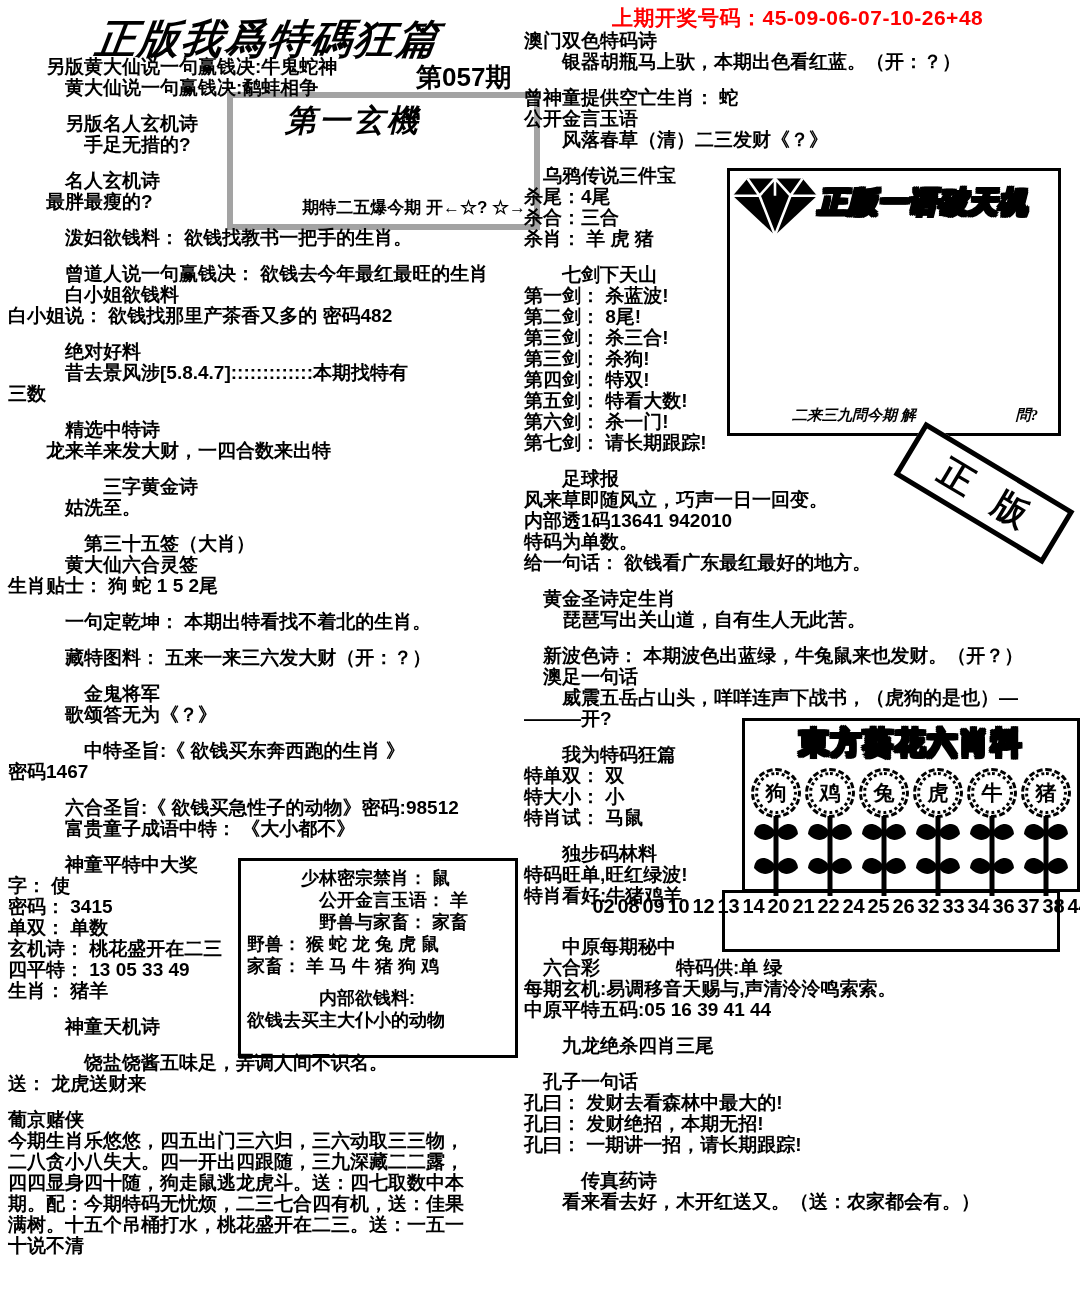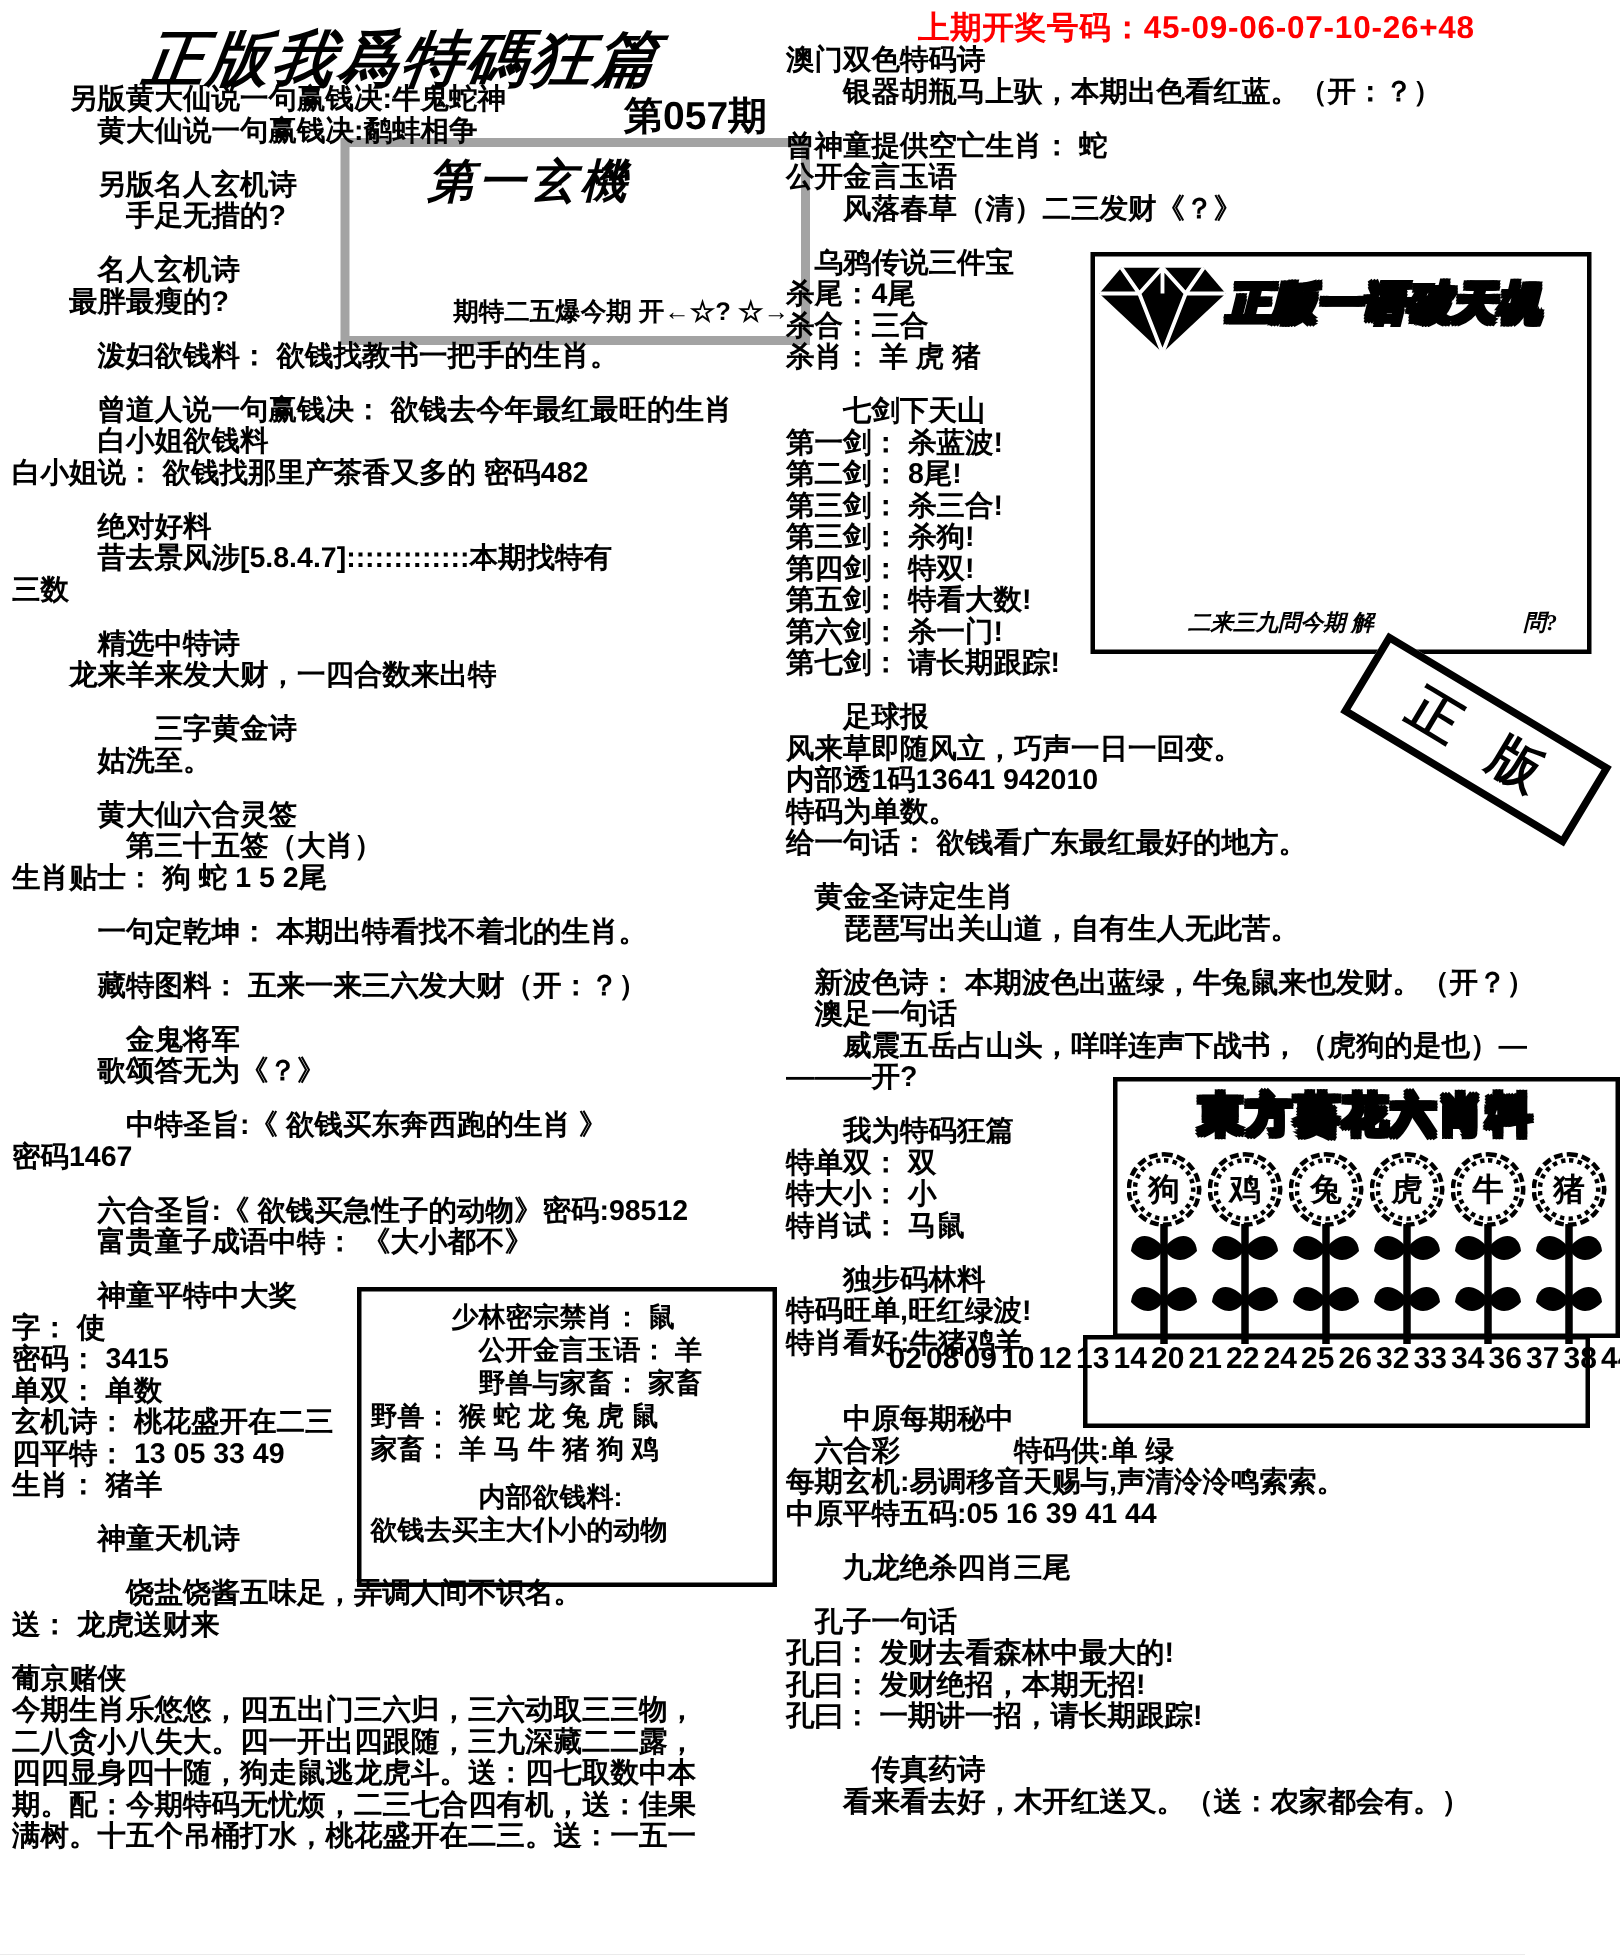--- a/index.html
+++ b/index.html
@@ -95,8 +95,8 @@
       <div class="tline">　　　　　三字黄金诗</div>
       <div class="tline">　　　姑洗至。</div>
       <div class="gap"></div>
+      <div class="tline">　　　　第三十五签（大肖）</div>
       <div class="tline">　　　黄大仙六合灵签</div>
-      <div class="tline">　　　　第三十五签（大肖）</div>
       <div class="tline">生肖贴士： 狗 蛇 1 5 2尾</div>
       <div class="gap"></div>
       <div class="tline">　　　一句定乾坤： 本期出特看找不着北的生肖。</div>

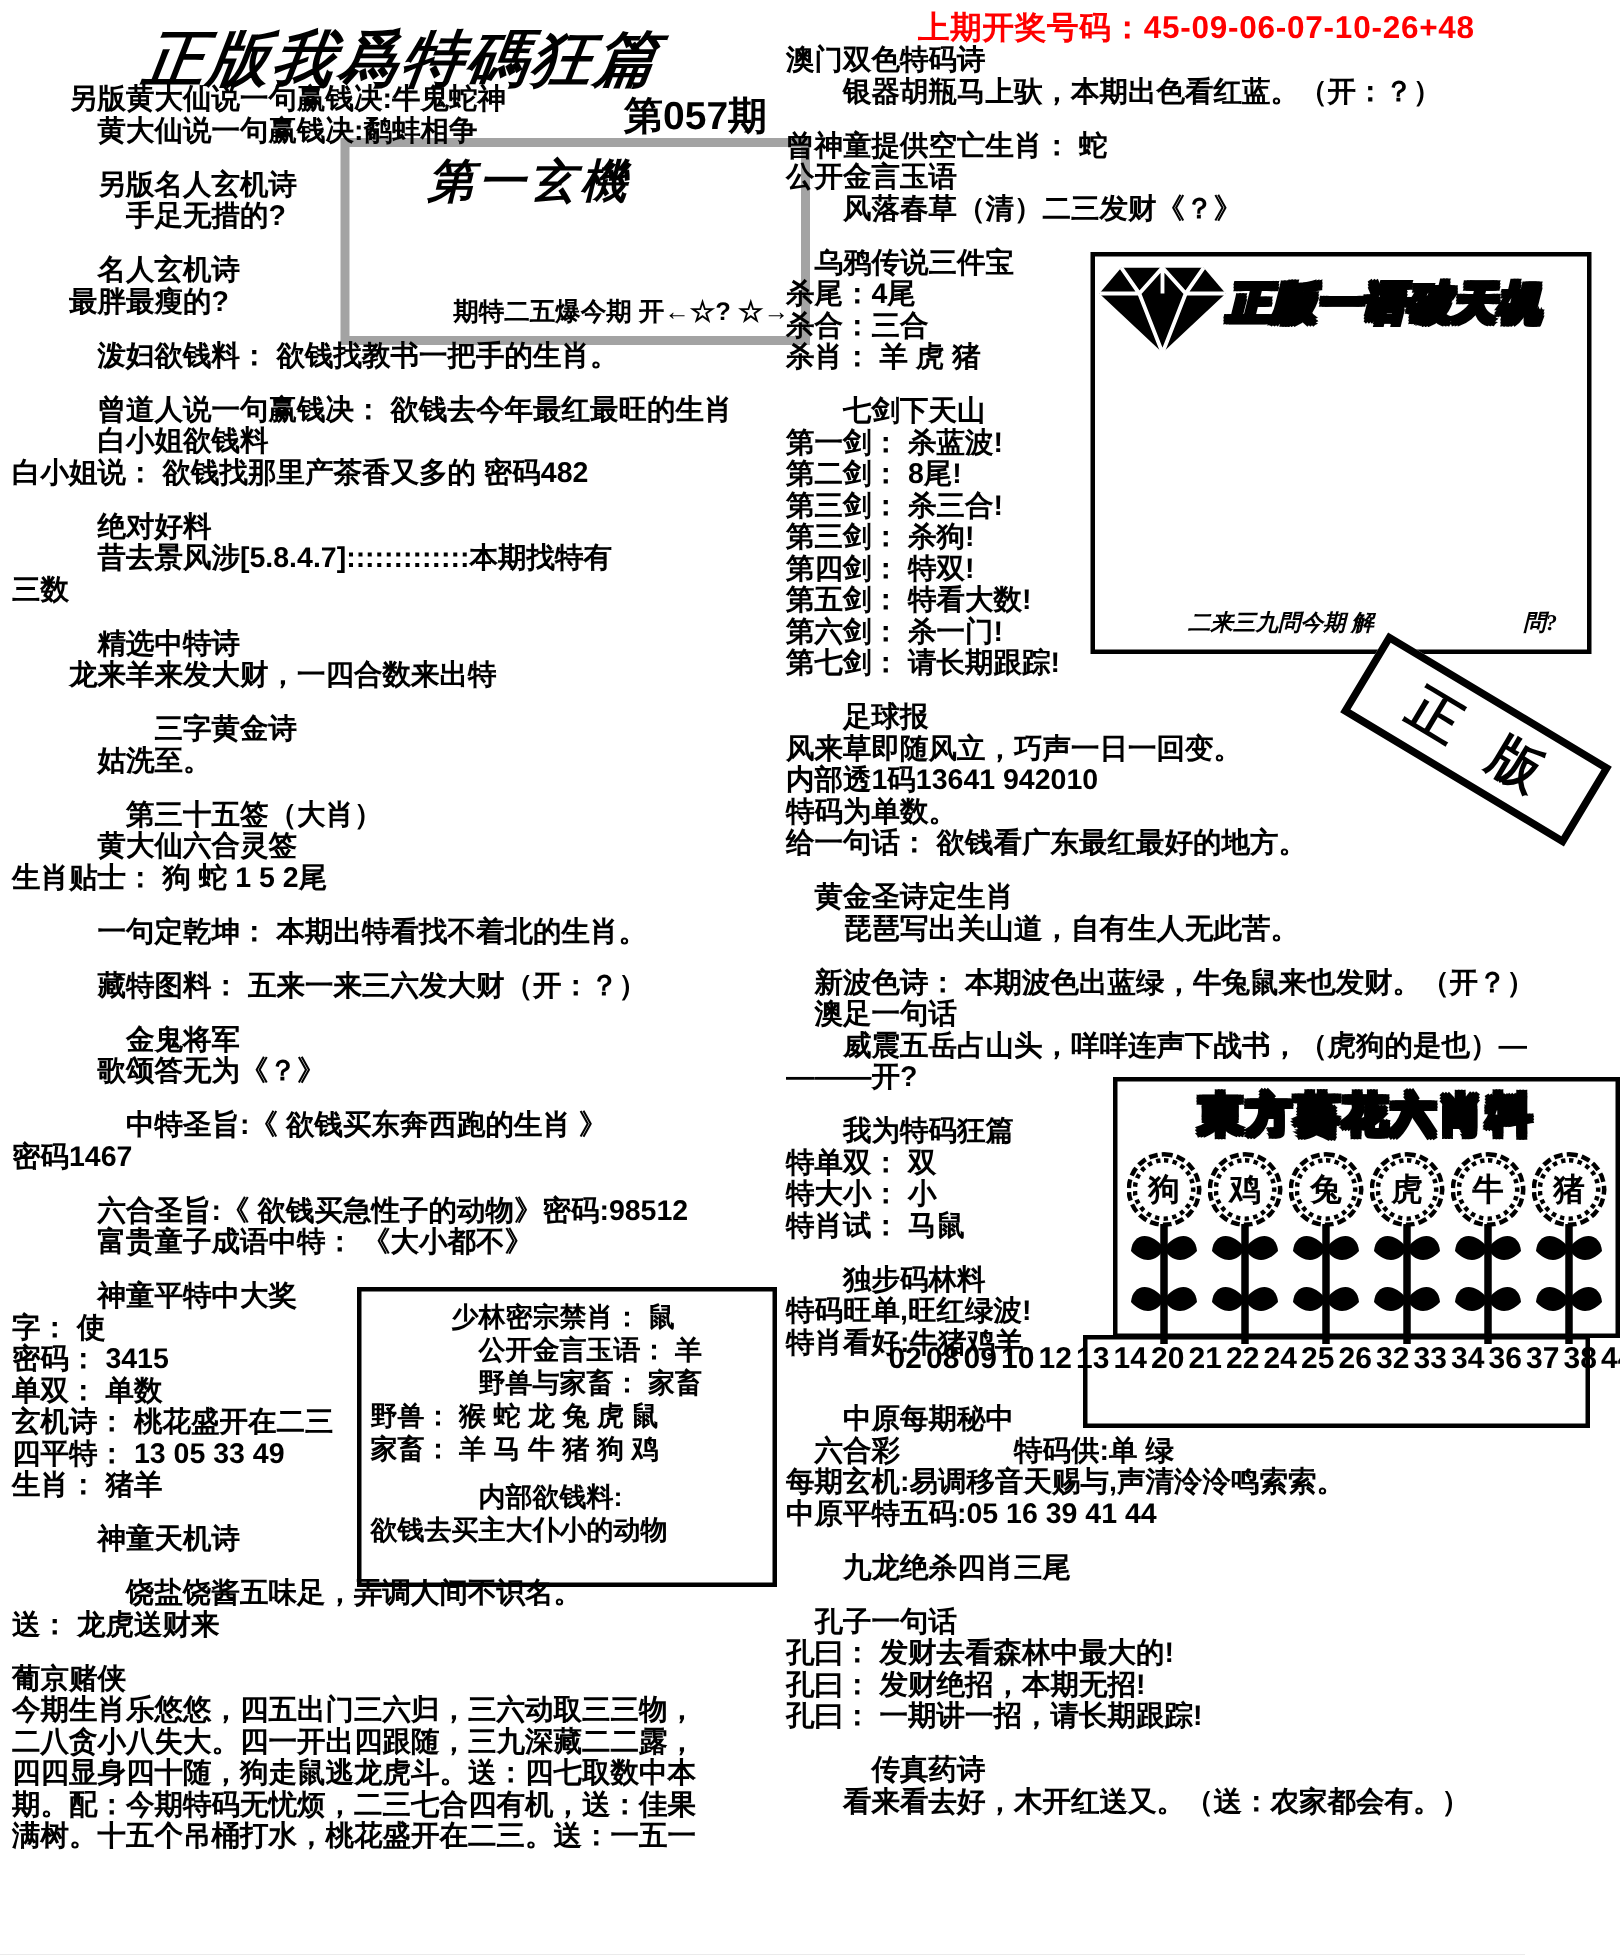--- a/index.html
+++ b/index.html
@@ -131,6 +131,7 @@
       <div class="tline">四四显身四十随，狗走鼠逃龙虎斗。送：四七取数中本</div>
       <div class="tline">期。配：今期特码无忧烦，二三七合四有机，送：佳果</div>
       <div class="tline">满树。十五个吊桶打水，桃花盛开在二三。送：一五一</div>
+      <div class="tline">十说不清</div>
     </div>
 
   <div id="mid-col" class="col">

